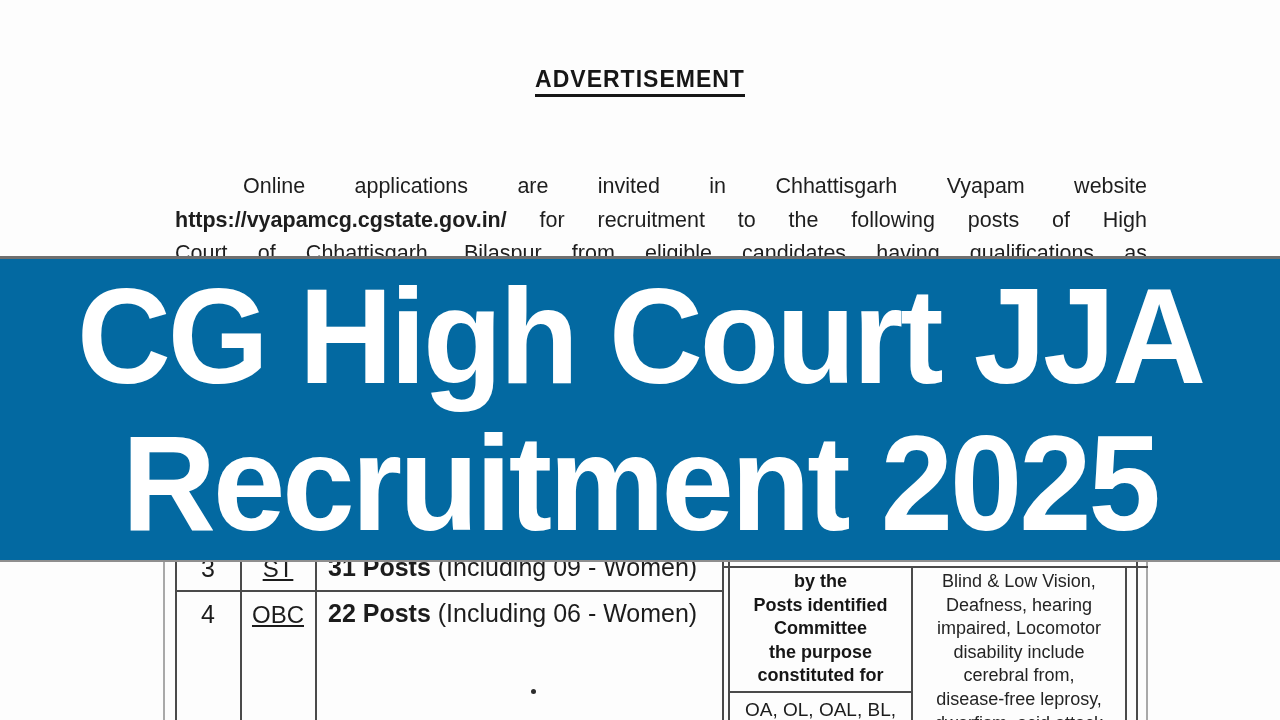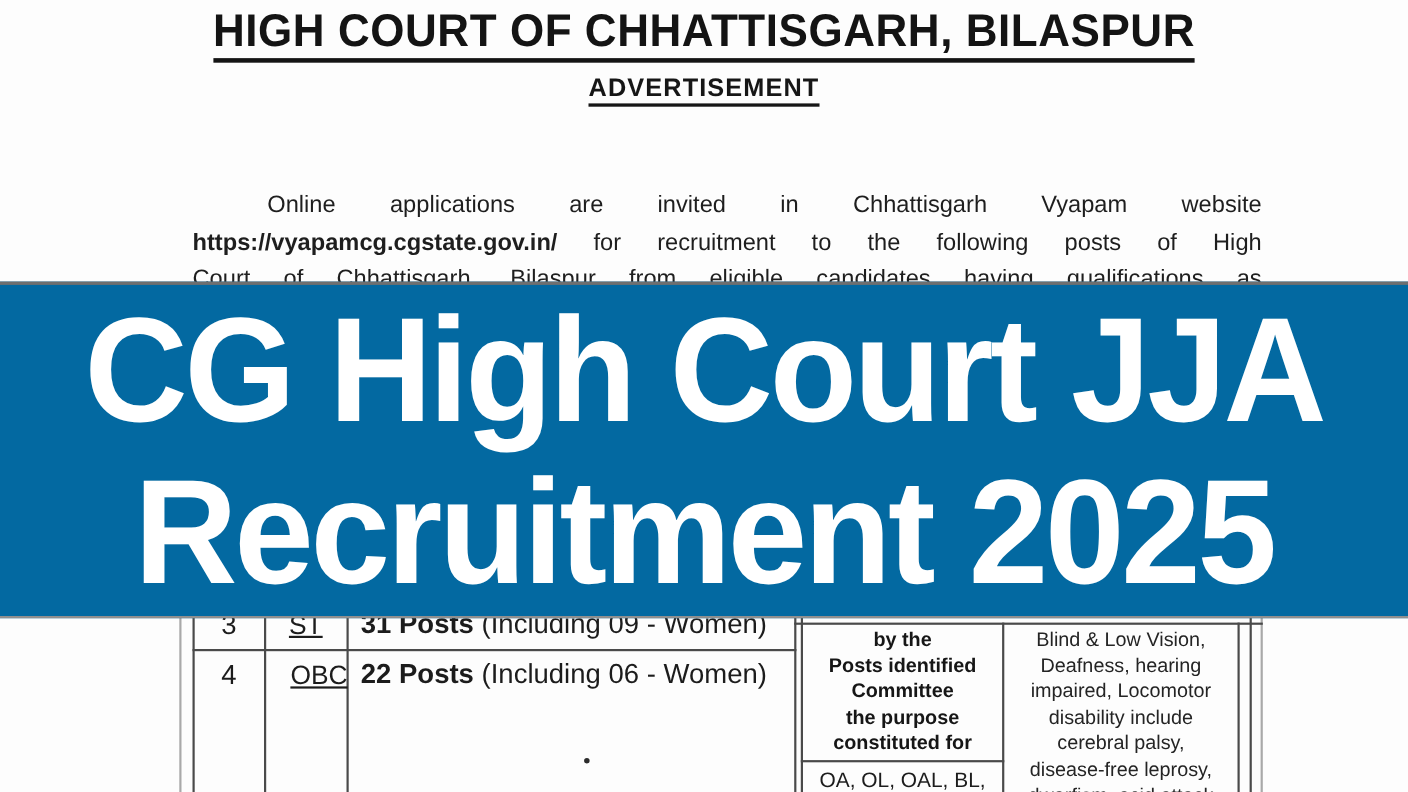--- a/index.html
+++ b/index.html
@@ -71,9 +71,6 @@
 
 <div class="stage">
 
-  <div class="doc-title">
-    <span class="t">HIGH COURT OF CHHATTISGARH, BILASPUR</span>
-  </div>
 
   <div class="doc-sub">
     <span class="t">ADVERTISEMENT</span>

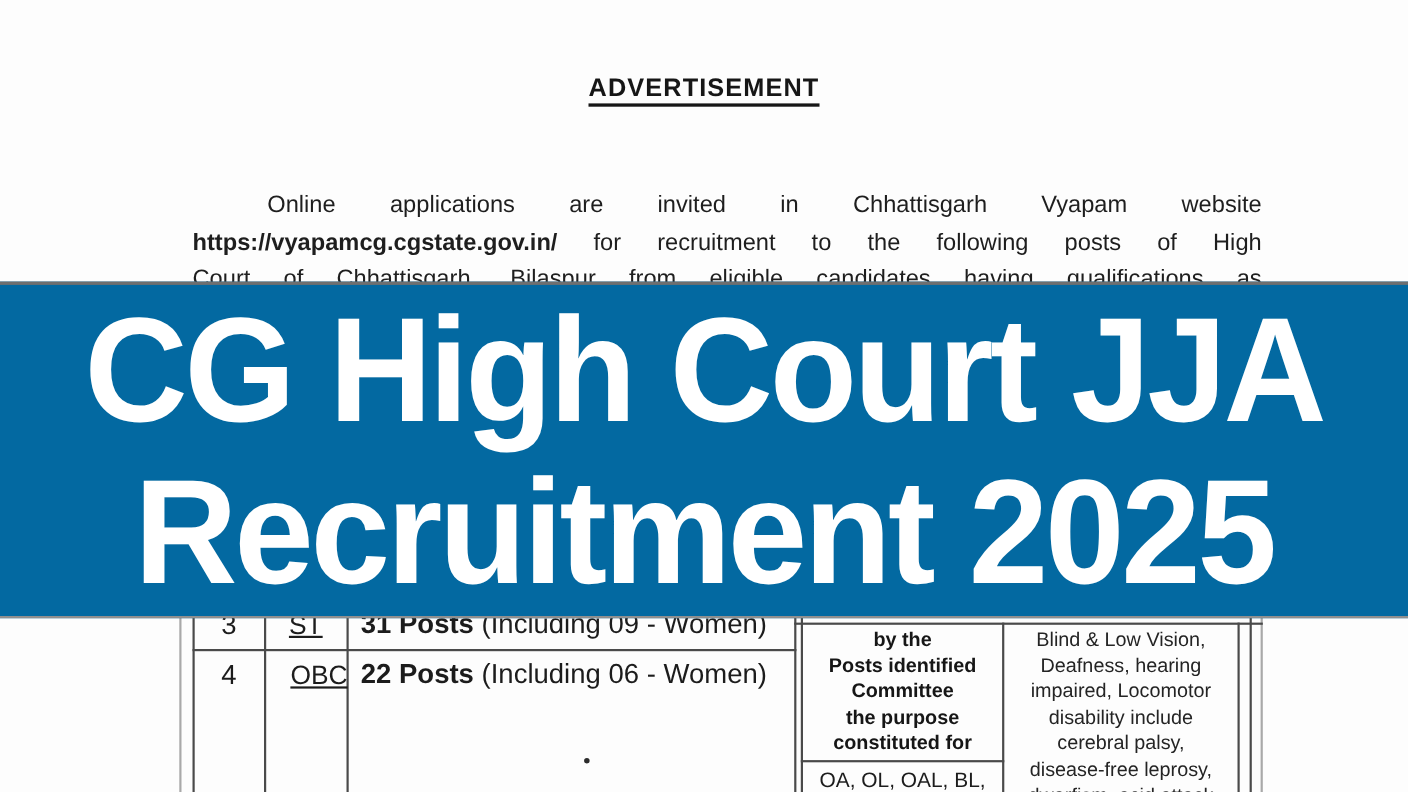--- a/index.html
+++ b/index.html
@@ -108,7 +108,7 @@
   <div class="tbl-text row-posts" style="left:328px;top:553px;width:392px;"><span class="bold">31 Posts</span><span> (Including 09 - Women)</span></div>
 
   <div class="tbl-text sl" style="left:177px;top:600px;width:62px;text-align:center;">4</div>
-  <div class="tbl-text cat" style="left:242px;top:601px;width:72px;text-align:center;margin-left:12px;">OBC</div>
+  <div class="tbl-text cat" style="left:242px;top:601px;width:72px;text-align:center;">OBC</div>
   <div class="tbl-text row-posts" style="left:328px;top:599px;width:392px;"><span class="bold">22 Posts</span><span> (Including 06 - Women)</span></div>
 
   <div class="dot" style="left:531px;top:689px;"></div>

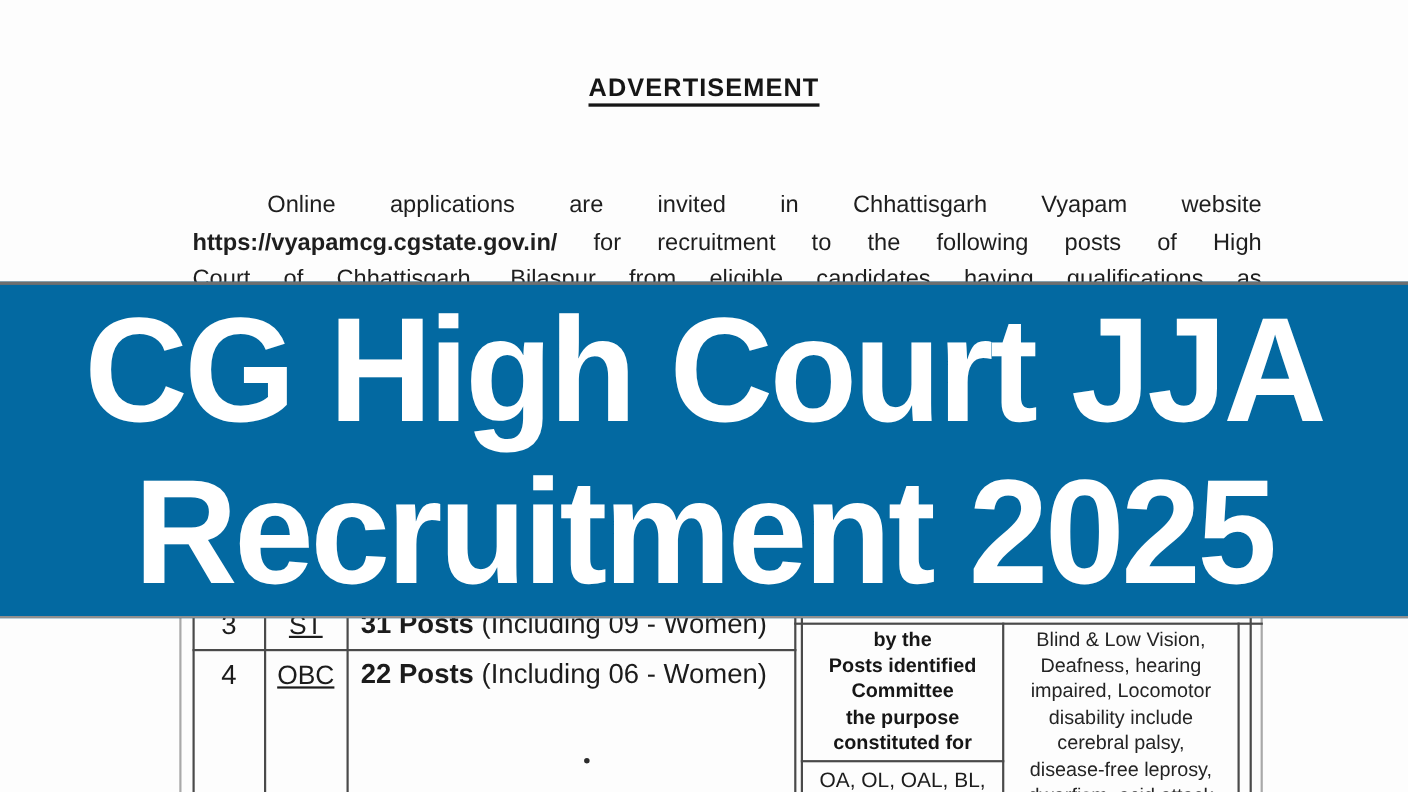--- a/index.html
+++ b/index.html
@@ -128,7 +128,7 @@
     <div>Deafness, hearing</div>
     <div>impaired, Locomotor</div>
     <div>disability include</div>
-    <div>cerebral palsy,</div>
+    <div>cerebral from,</div>
     <div>disease-free leprosy,</div>
     <div>dwarfism, acid attack</div>
   </div>

